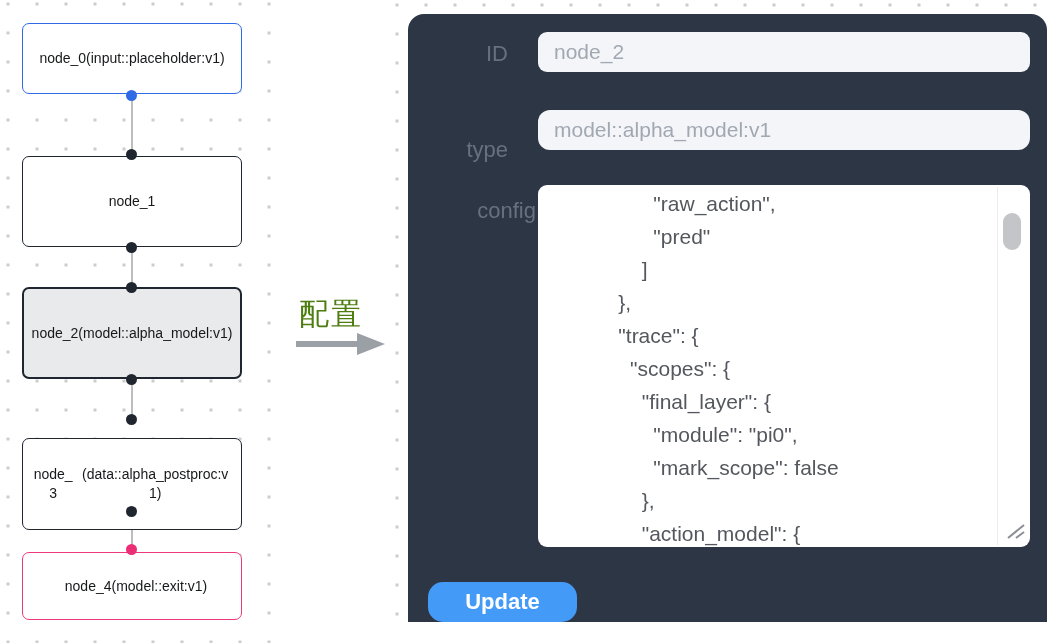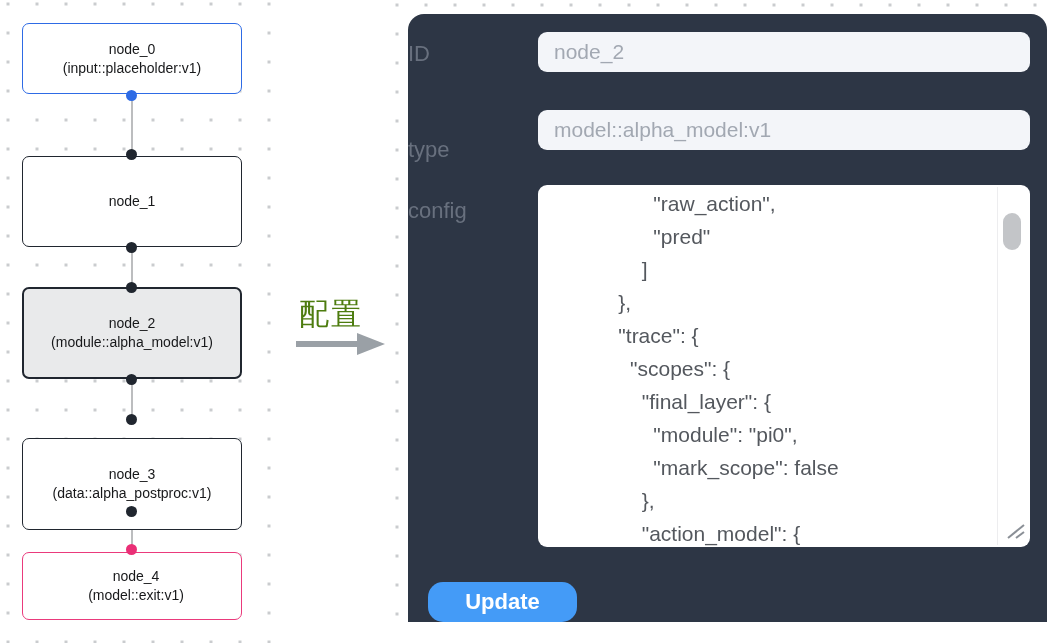--- a/index.html
+++ b/index.html
@@ -15,7 +15,7 @@
   .edge3{top:380px;height:40px;} .edge4{top:512px;height:38px;}
   .node{position:absolute;left:22px;width:220px;box-sizing:border-box;
         border:1.5px solid #20262f;border-radius:7px;background:#fff;
-        display:flex;flex-direction:column;justify-content:center;align-items:center;
+        display:flex;flex-direction:row;justify-content:center;align-items:center;
         text-align:center;font-size:14px;line-height:19px;color:#17181a;
         padding:2px 7px;word-break:break-all;}
   .node-0{top:23px;height:71px;border-color:#2e6be5;}

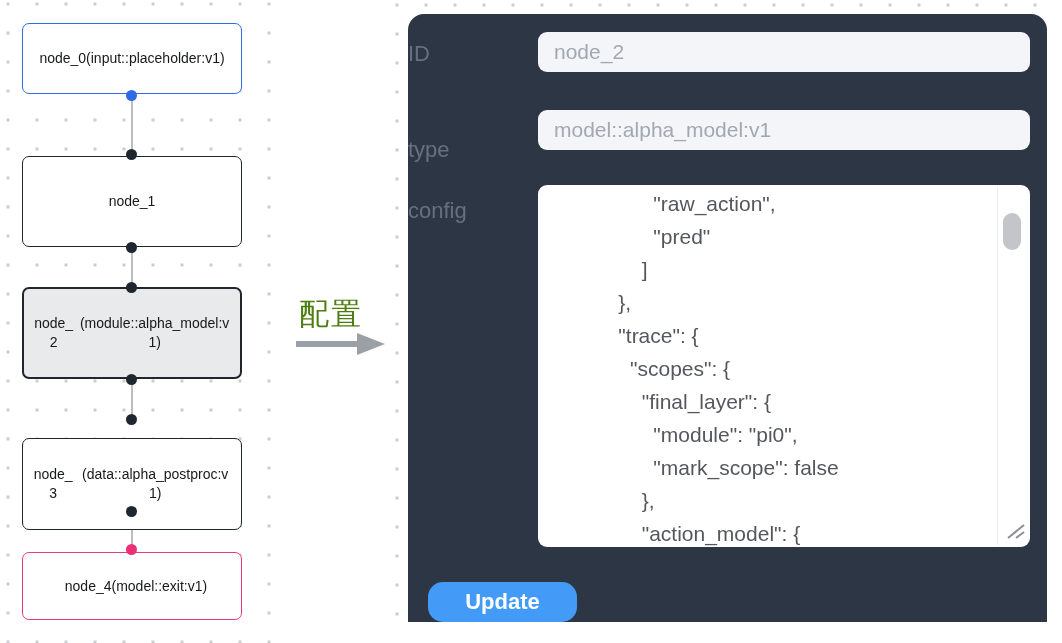--- a/index.html
+++ b/index.html
@@ -38,7 +38,7 @@
                 background-position:-0.5px -9.5px;}
   .panel{position:absolute;left:408px;top:14px;width:639px;height:608px;
          background:#2d3645;border-radius:16px 16px 0 0;}
-  .row-label{position:absolute;left:0;width:100px;text-align:left;
+  .row-label{position:absolute;left:0;width:100px;text-align:right;
              font-size:22px;color:#68707e;}
   .lbl-id{top:27px;} .lbl-type{top:123px;} .lbl-config{top:184px;}
   .field-input{position:absolute;left:130px;width:492px;height:40px;box-sizing:border-box;

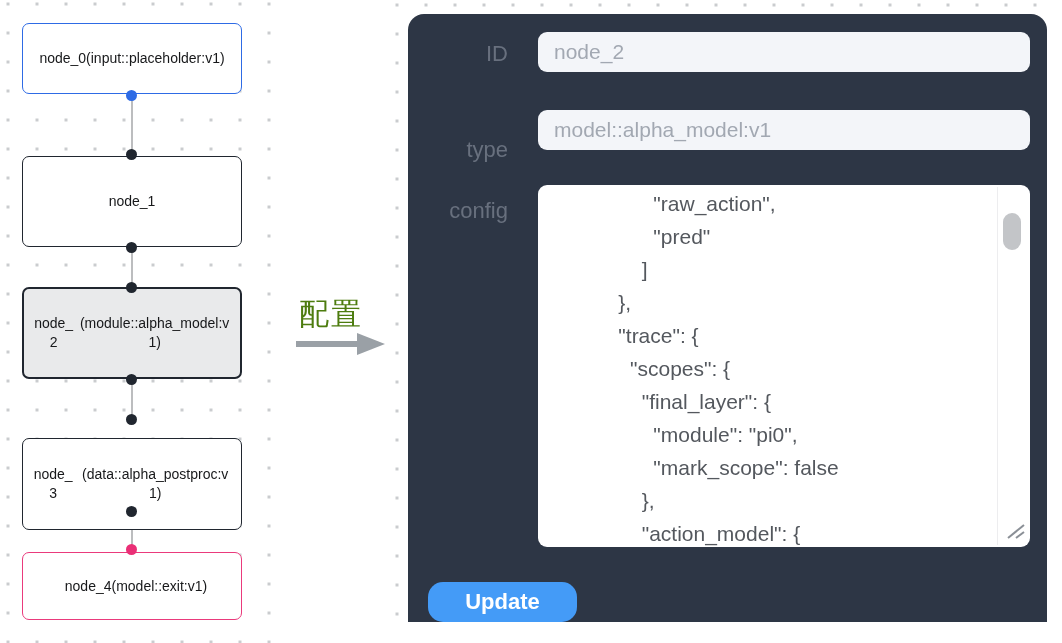--- a/index.html
+++ b/index.html
@@ -45,7 +45,7 @@
                border:none;border-radius:9px;background:#f3f5f9;outline:none;
                font-family:"Liberation Sans",sans-serif;font-size:21px;color:#a2a8b2;
                padding:0 16px;}
-  .in-id{top:18px;} .in-type{top:96px;}
+  .in-id{top:18px;} .in-type{top:96px;border-radius:12px;}
   .config-box{position:absolute;left:130px;top:171px;width:492px;height:362px;
               background:#ffffff;border-radius:9px;overflow:hidden;}
   .config-box pre{margin:0;padding:2px 36px 0 57px;font-family:"Liberation Sans",sans-serif;

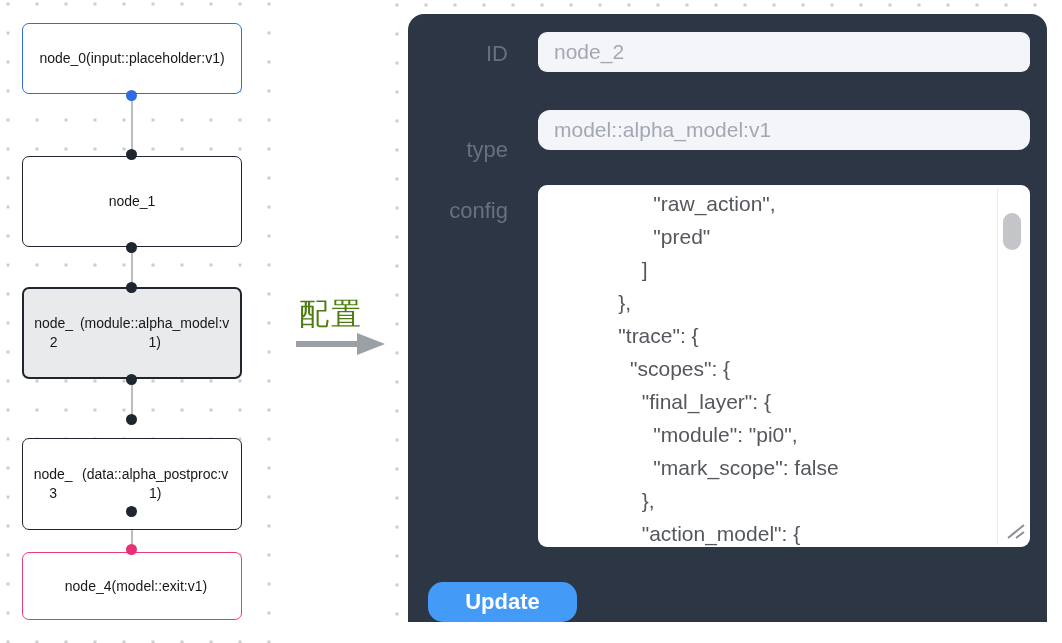--- a/index.html
+++ b/index.html
@@ -40,7 +40,7 @@
          background:#2d3645;border-radius:16px 16px 0 0;}
   .row-label{position:absolute;left:0;width:100px;text-align:right;
              font-size:22px;color:#68707e;}
-  .lbl-id{top:27px;} .lbl-type{top:123px;} .lbl-config{top:184px;}
+  .lbl-id{top:27px;} .lbl-type{top:123px;} .lbl-config{top:184px;padding-left:28px;}
   .field-input{position:absolute;left:130px;width:492px;height:40px;box-sizing:border-box;
                border:none;border-radius:9px;background:#f3f5f9;outline:none;
                font-family:"Liberation Sans",sans-serif;font-size:21px;color:#a2a8b2;

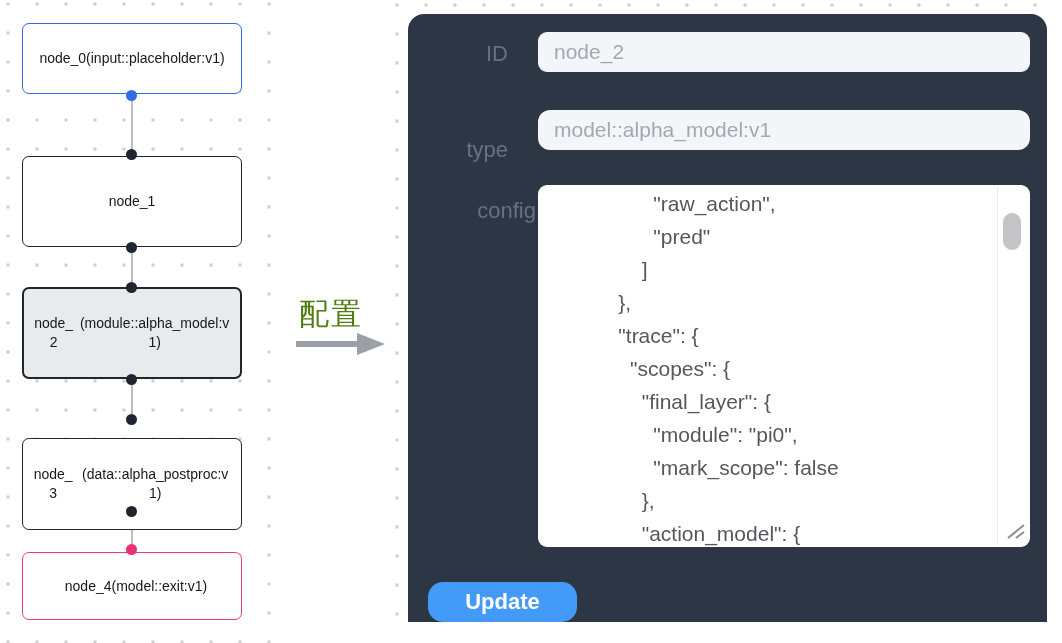--- a/index.html
+++ b/index.html
@@ -80,7 +80,7 @@
     </div>
     <div class="node node-2">
       <span>node_2</span>
-      <span>(module::alpha_model:v1)</span>
+      <span>(model::alpha_model:v1)</span>
     </div>
     <div class="node node-3">
       <span>node_3</span>

